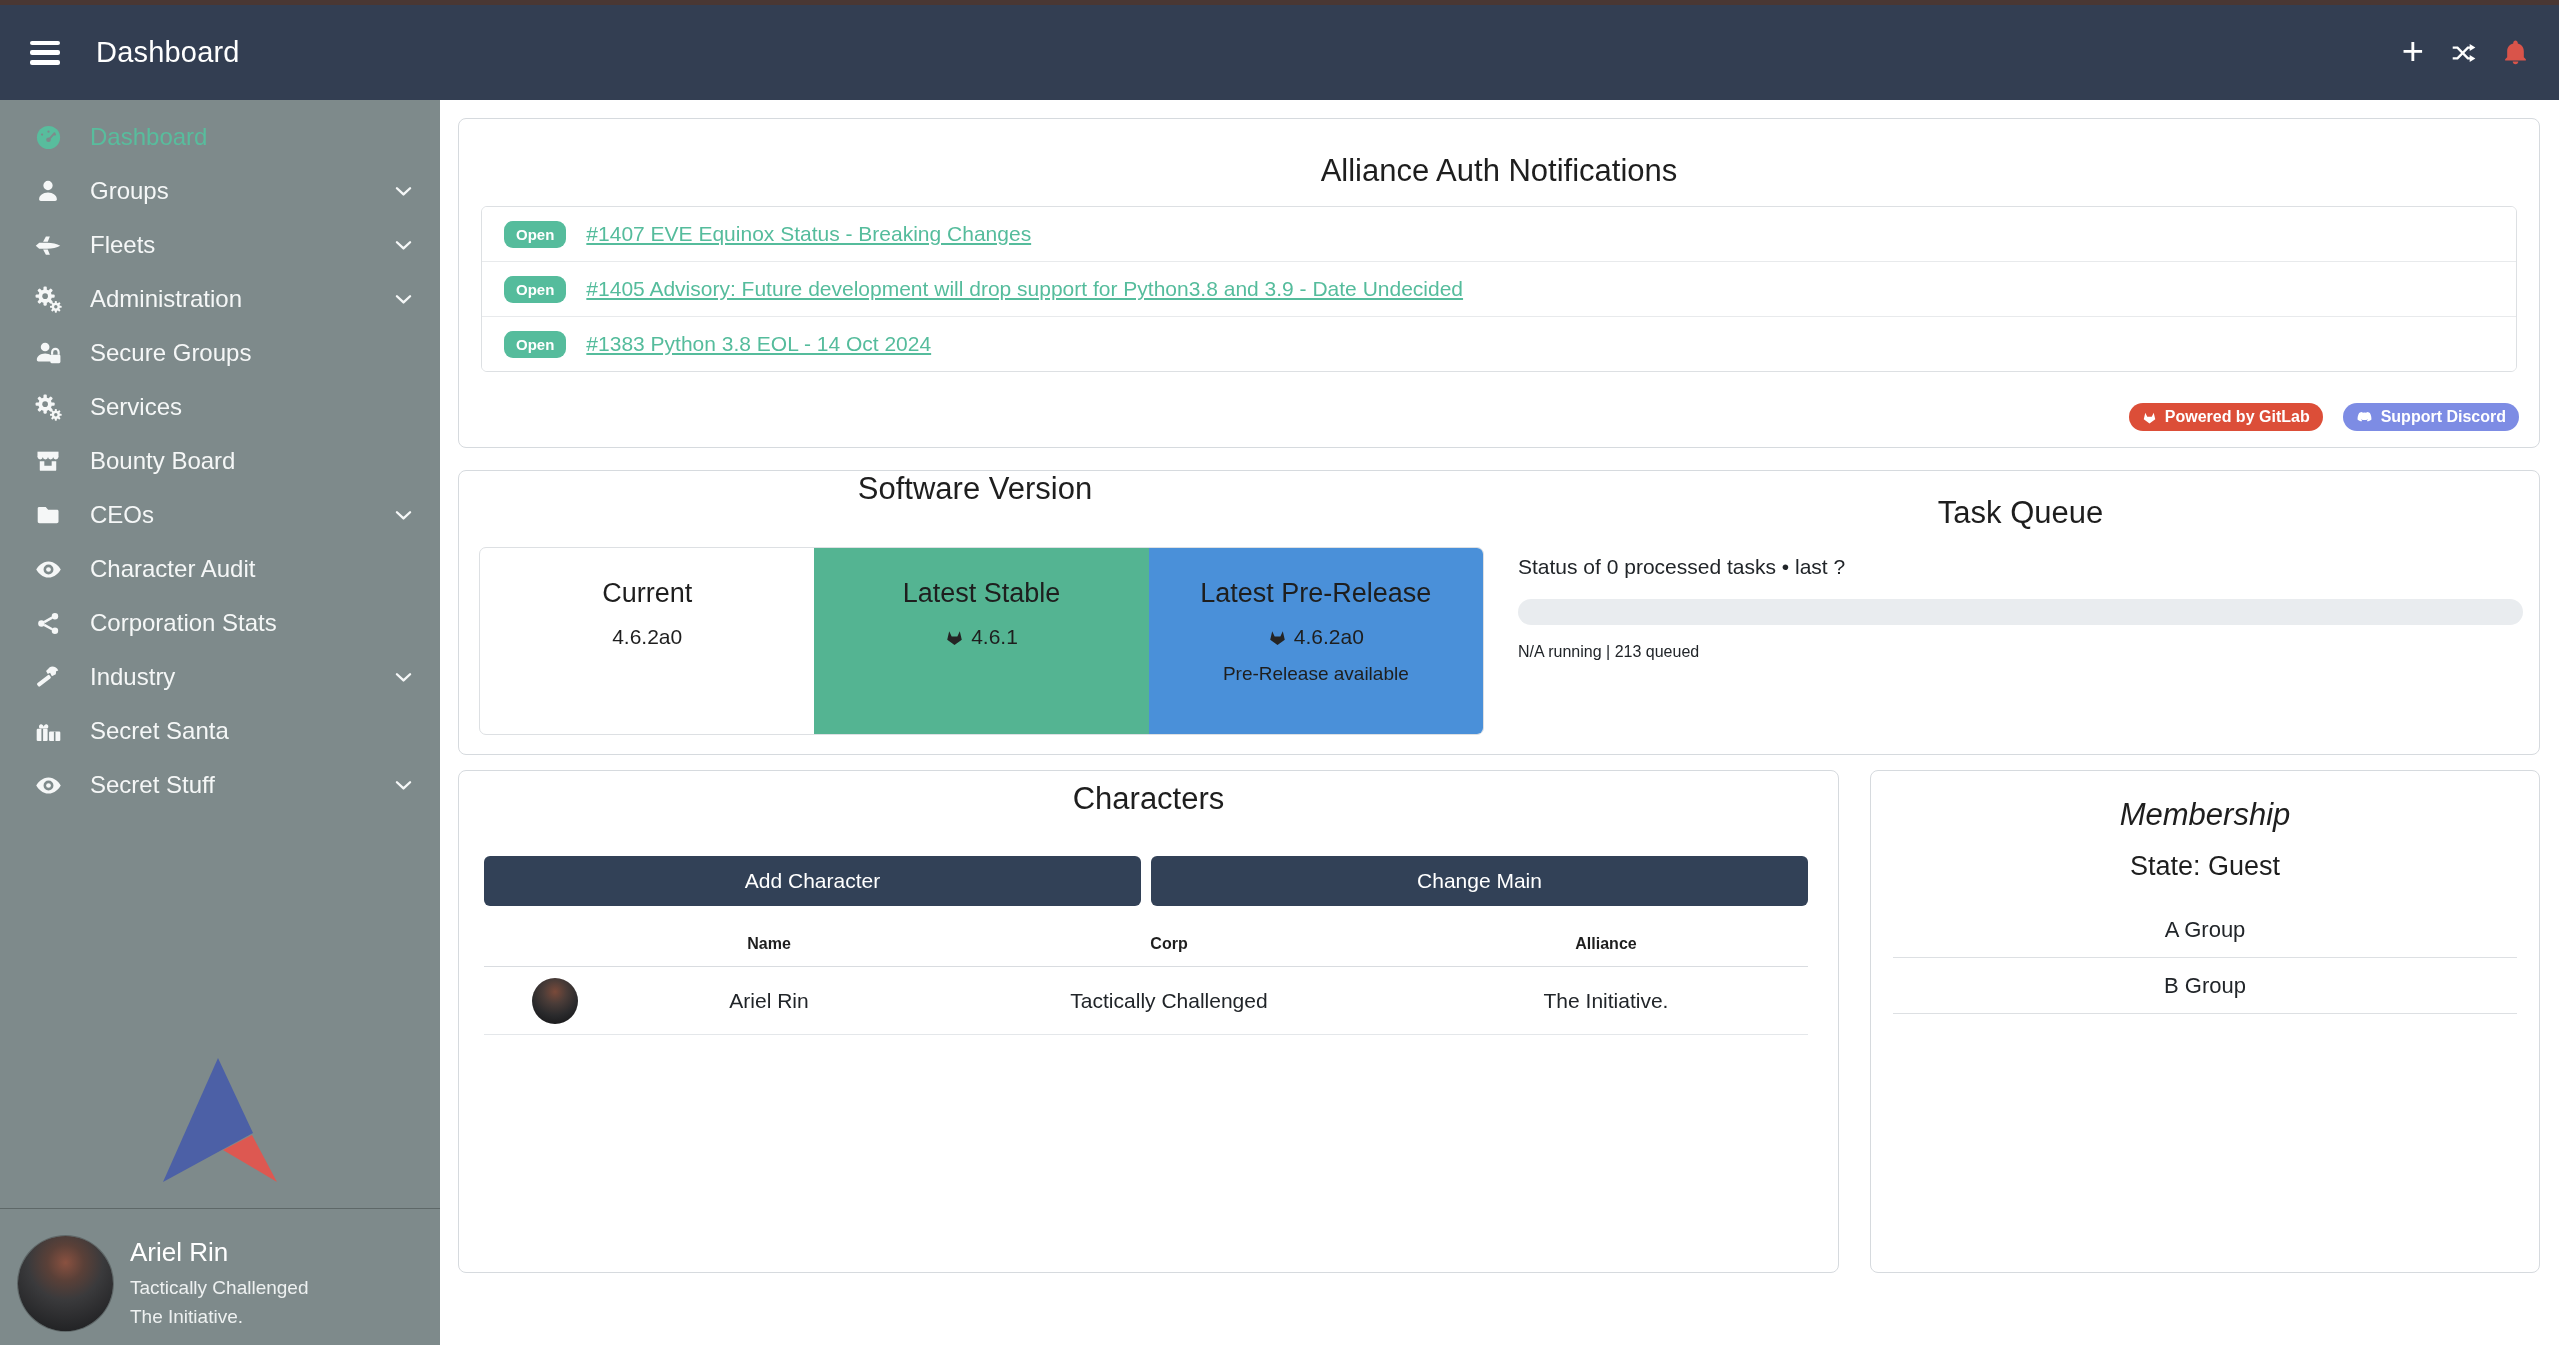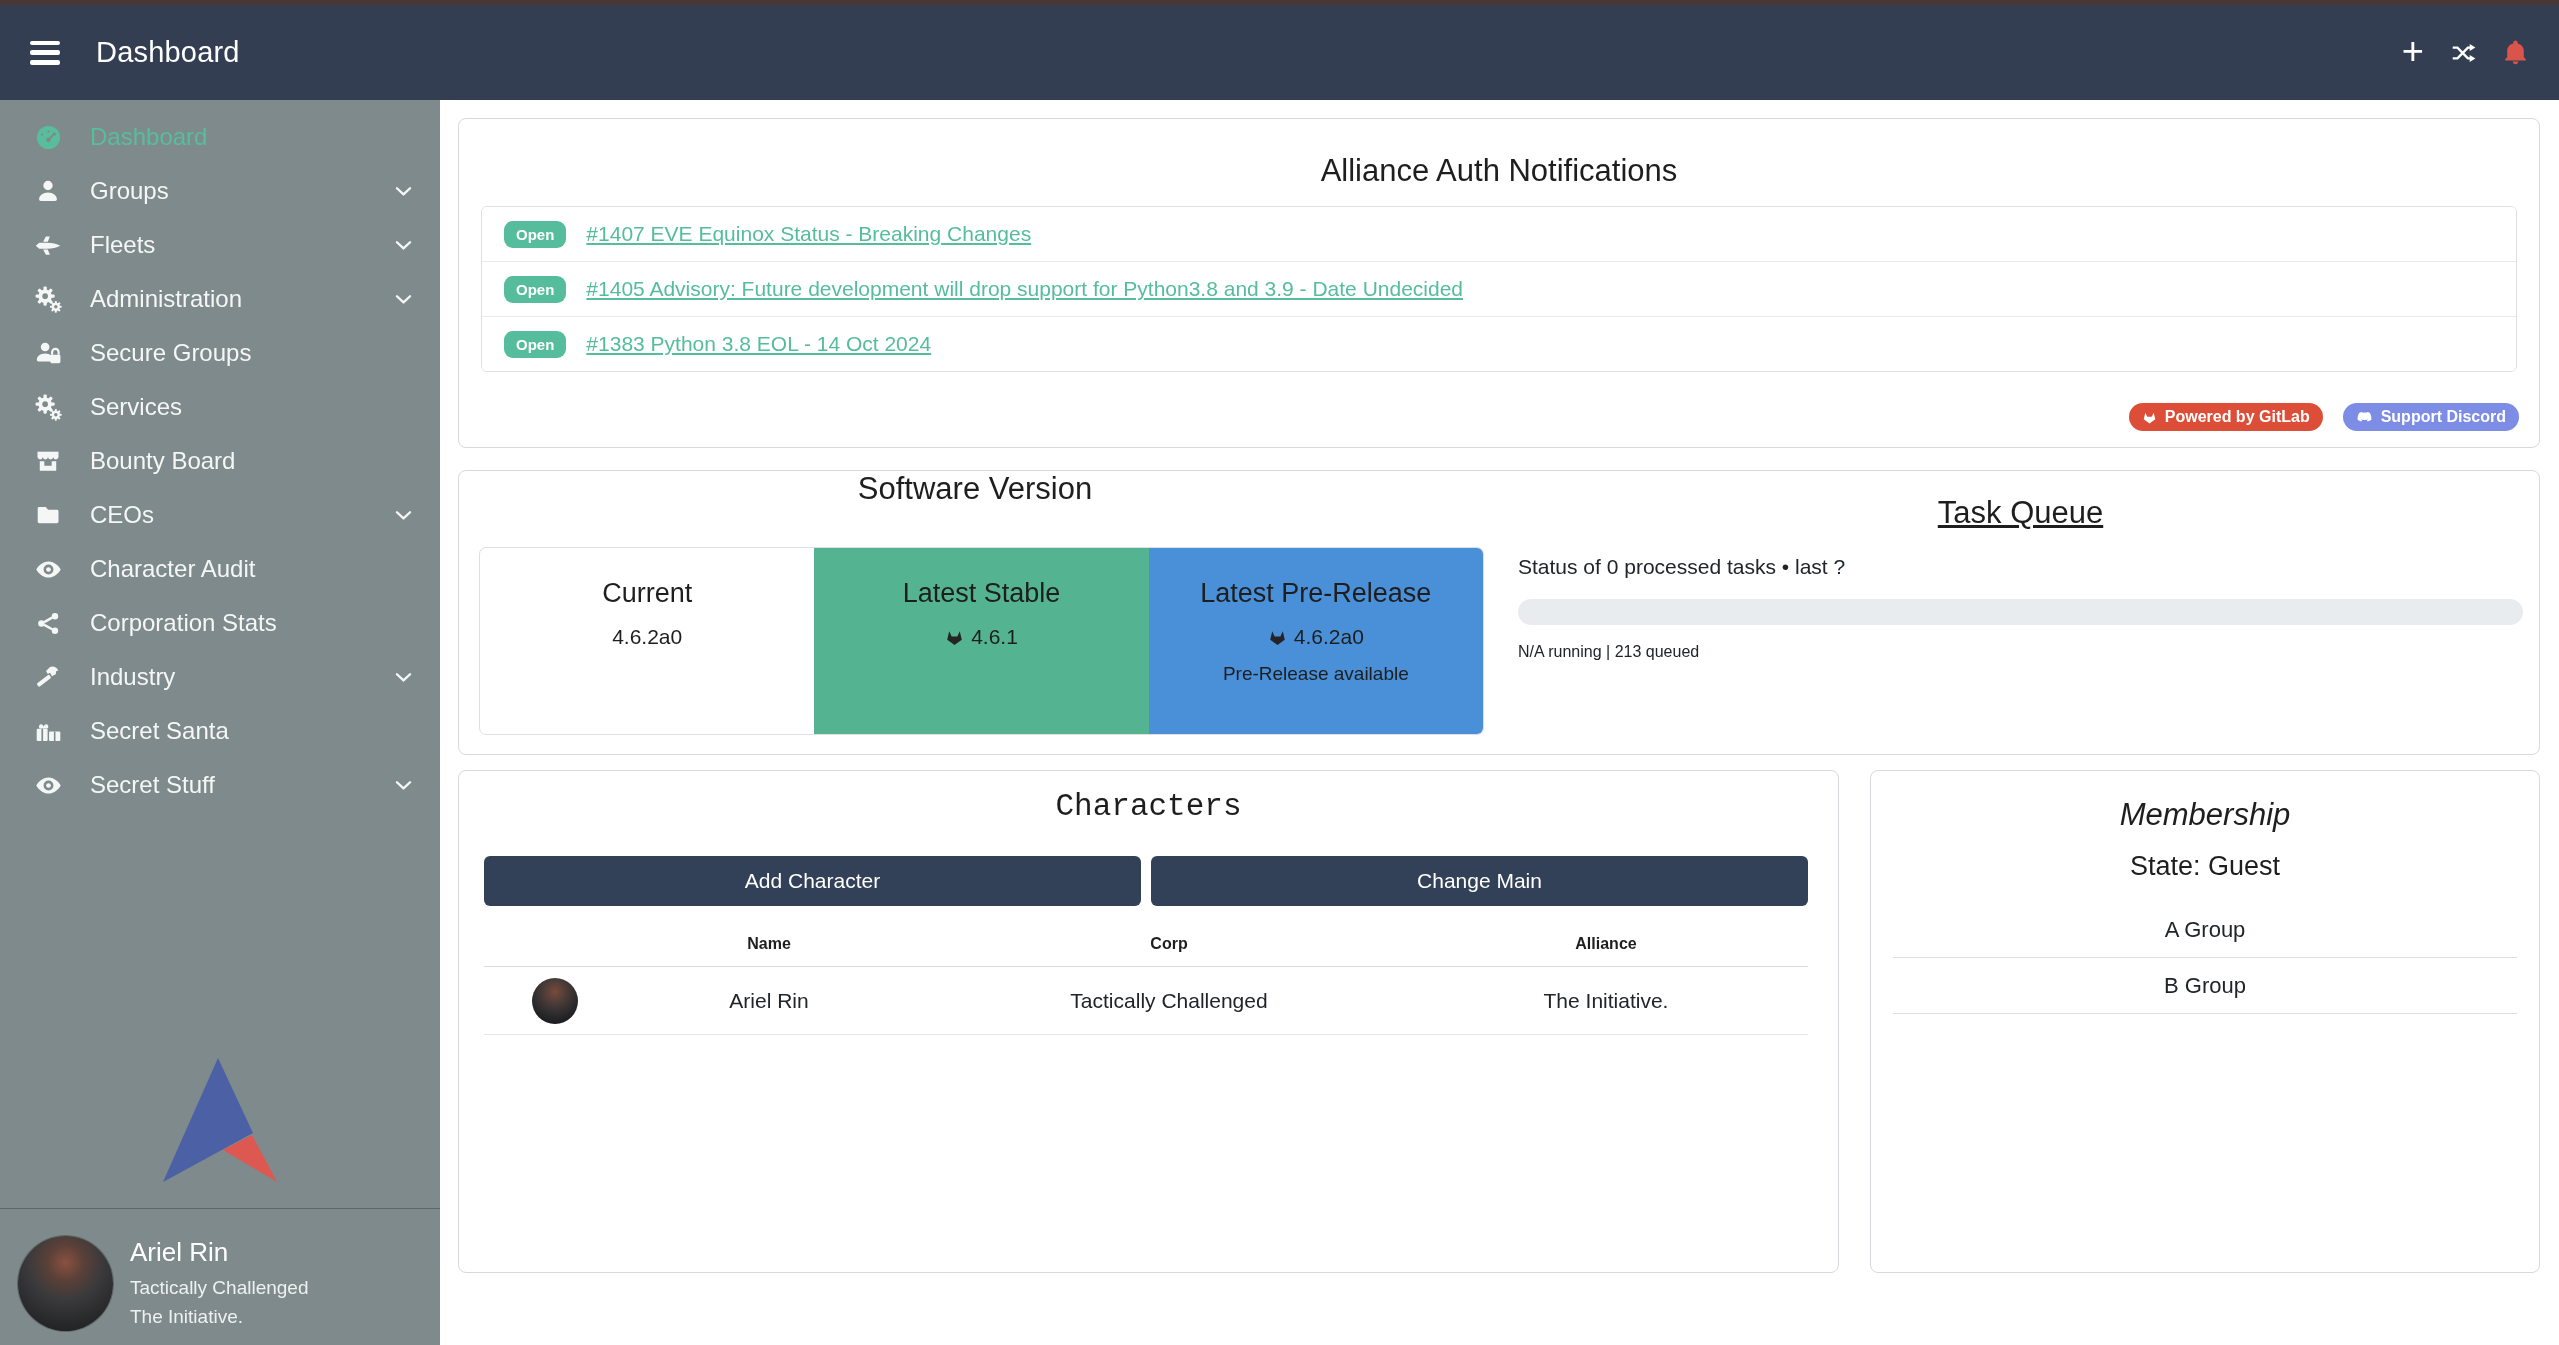--- a/index.html
+++ b/index.html
@@ -75,7 +75,7 @@
   .vt-note{font-size:19px;color:#1e1e1e;margin-top:14px;}
 
   .tq{position:absolute;left:1059px;top:0;width:1005px;height:100%;}
-  .tq .card-title{margin-top:24px;text-decoration:underline;}
+  .tq .card-title{margin-top:24px;}
   .tq-status{position:absolute;left:0;top:84px;font-size:21px;color:#212529;}
   .tq-bar{position:absolute;left:0;right:0;top:128px;height:26px;background:#e9ecef;border-radius:13px;overflow:hidden;}
   .tq-fill{height:100%;width:0;background:#54b492;}

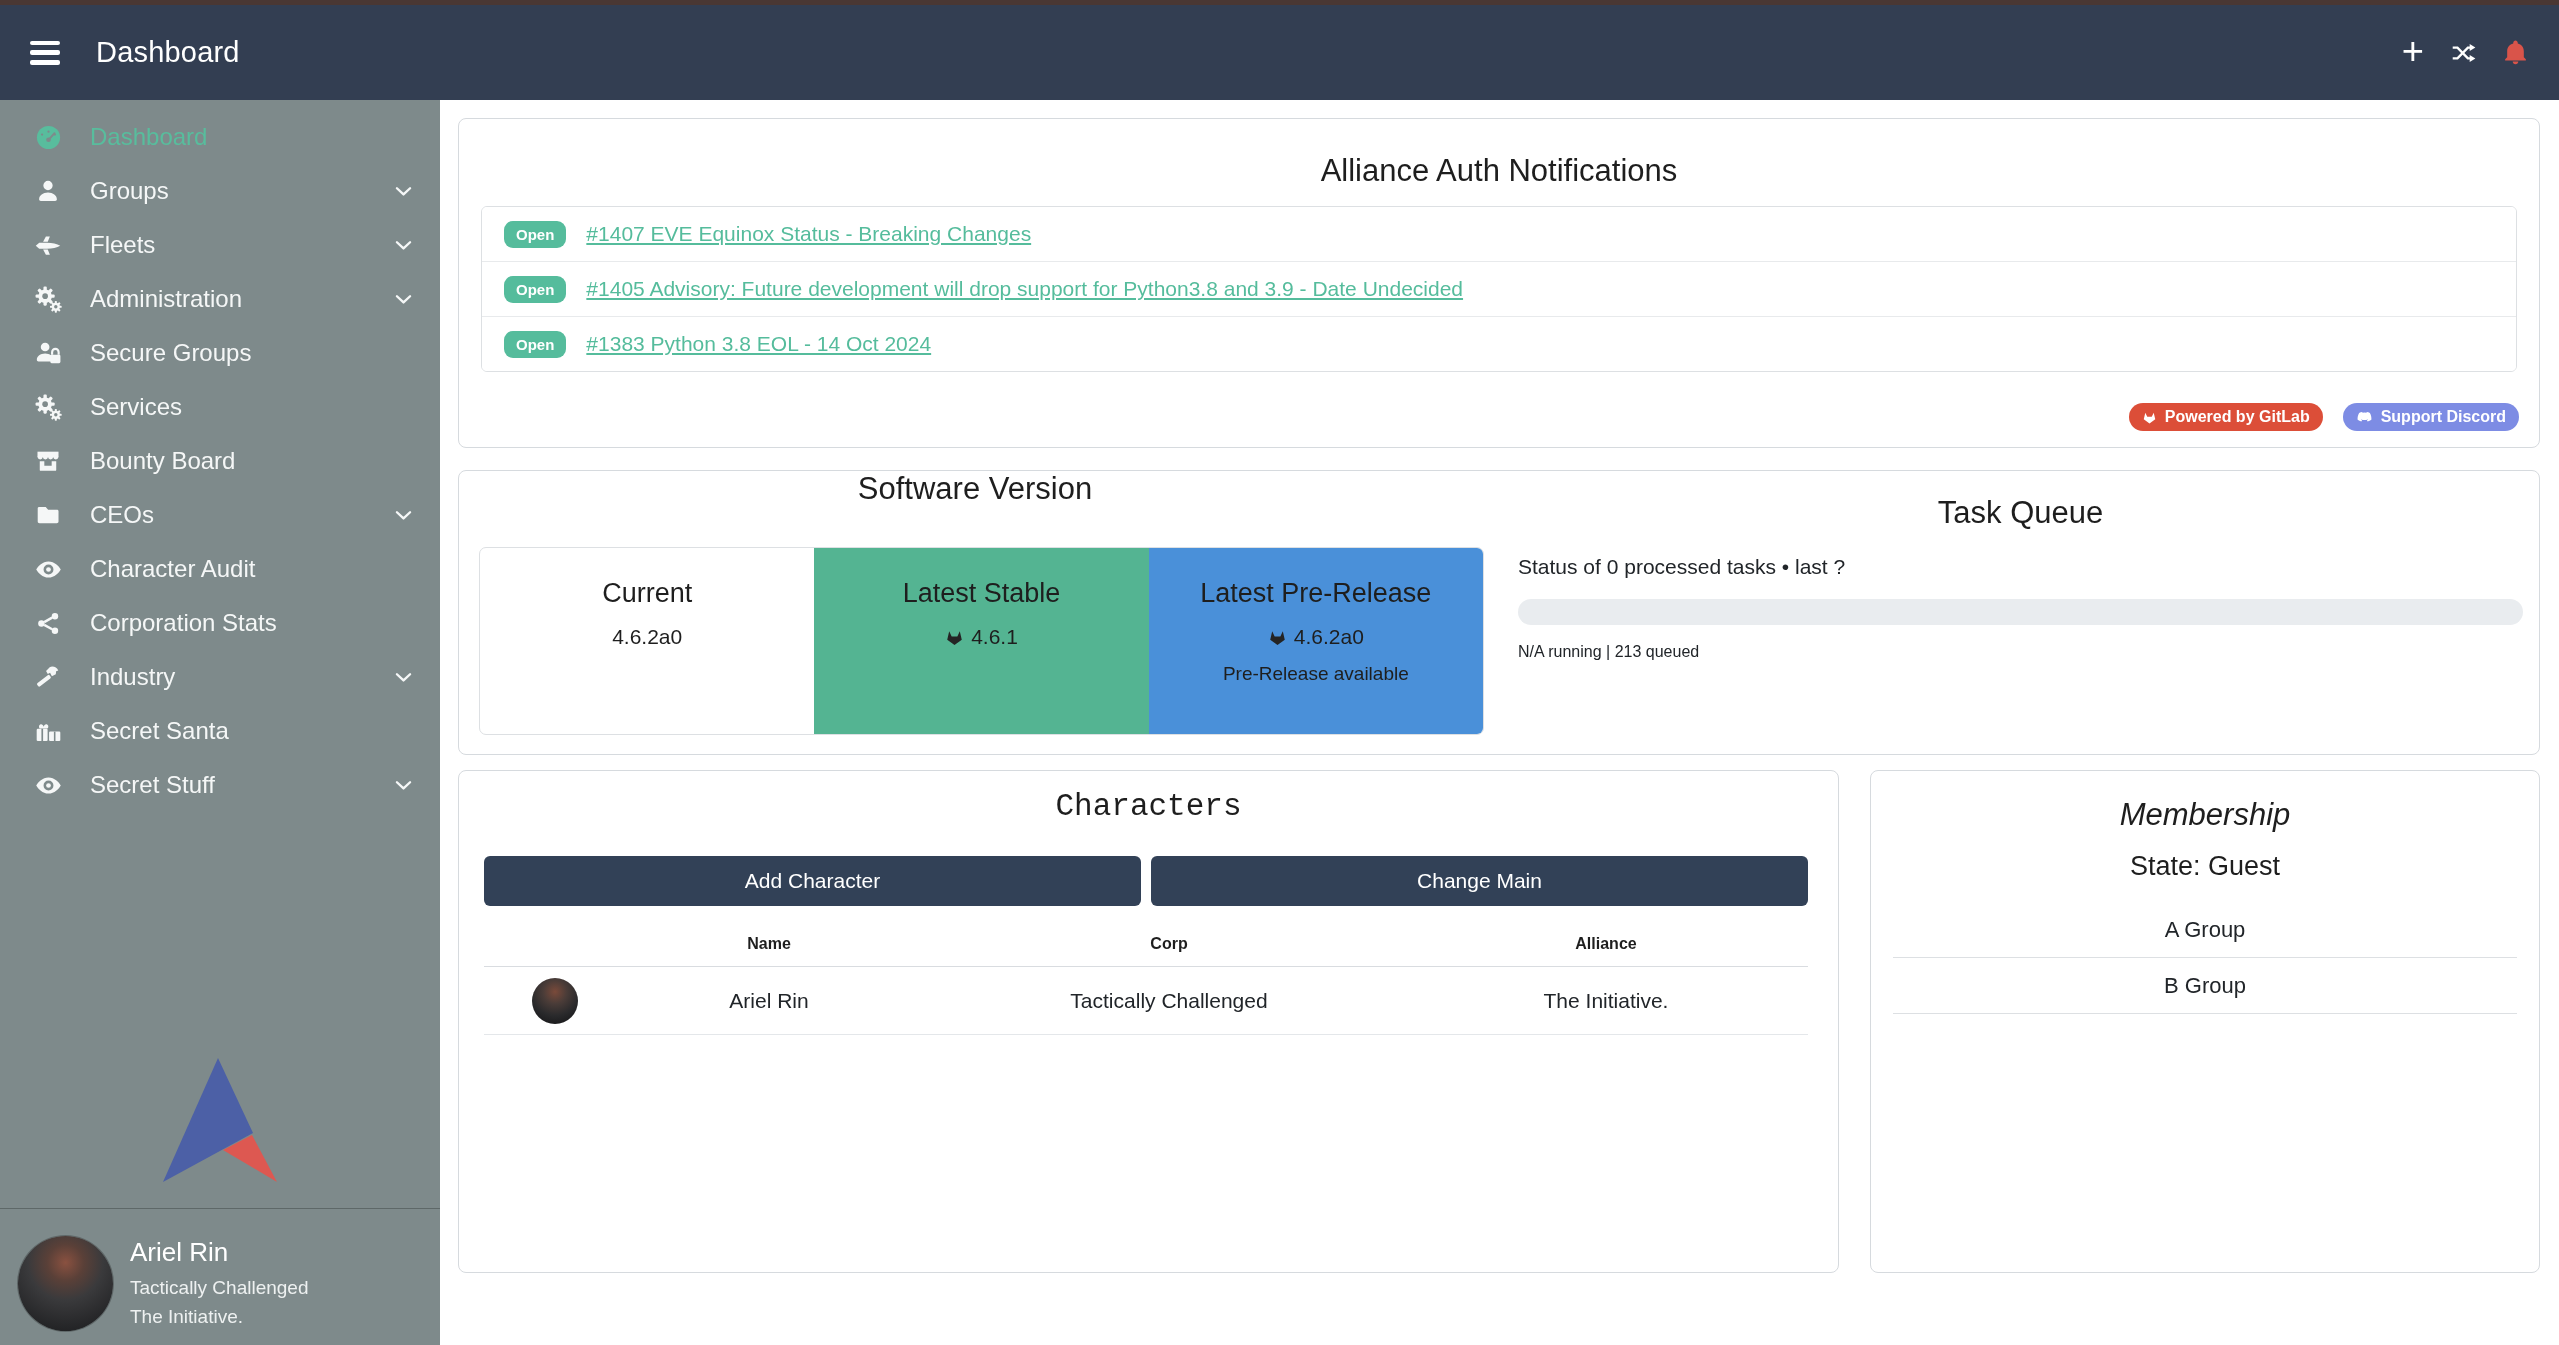--- a/index.html
+++ b/index.html
@@ -83,7 +83,7 @@
 
   
   #card-chars{left:18px;top:670px;width:1381px;height:503px;}
-  #card-chars .card-title{margin-top:18px;font-family:Liberation Mono, monospace;}
+  #card-chars .card-title{margin-top:10px;}
   .char-btns{position:absolute;left:25px;right:30px;top:85px;display:flex;gap:10px;}
   .char-btn{flex:1;height:50px;background:#324157;color:#fff;font-size:21px;border:none;
             border-radius:6px;display:flex;align-items:center;justify-content:center;cursor:pointer;

